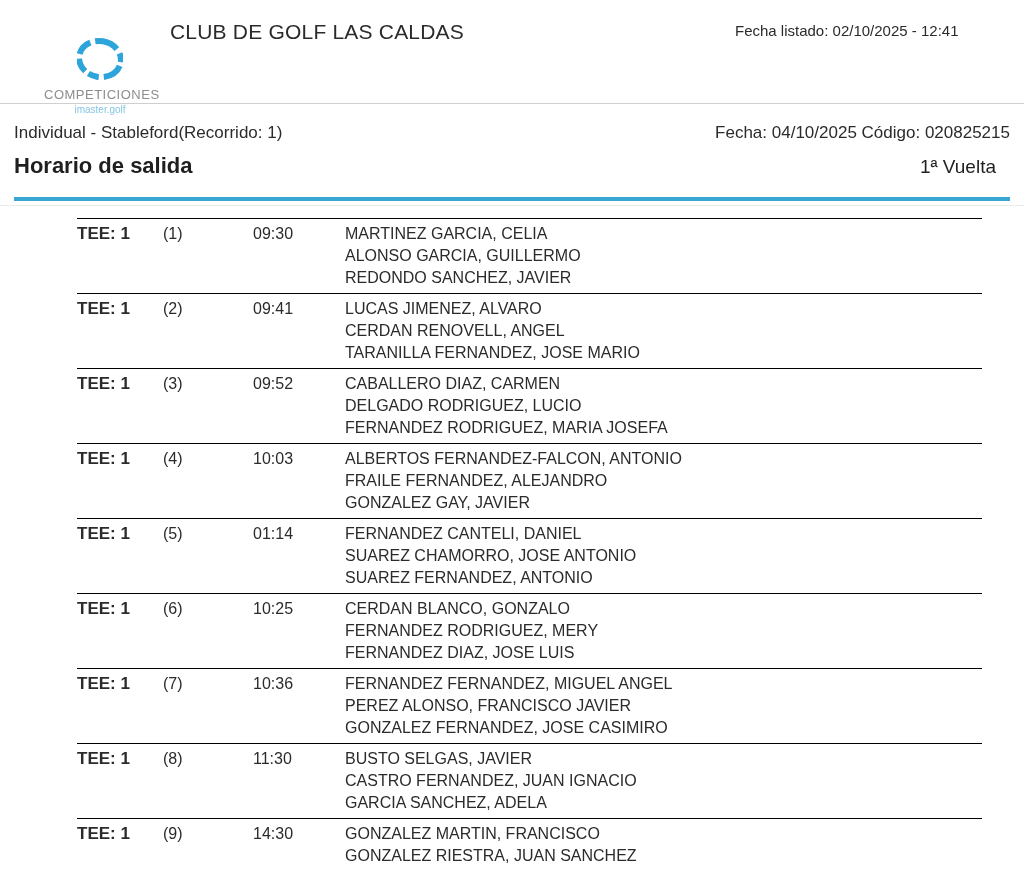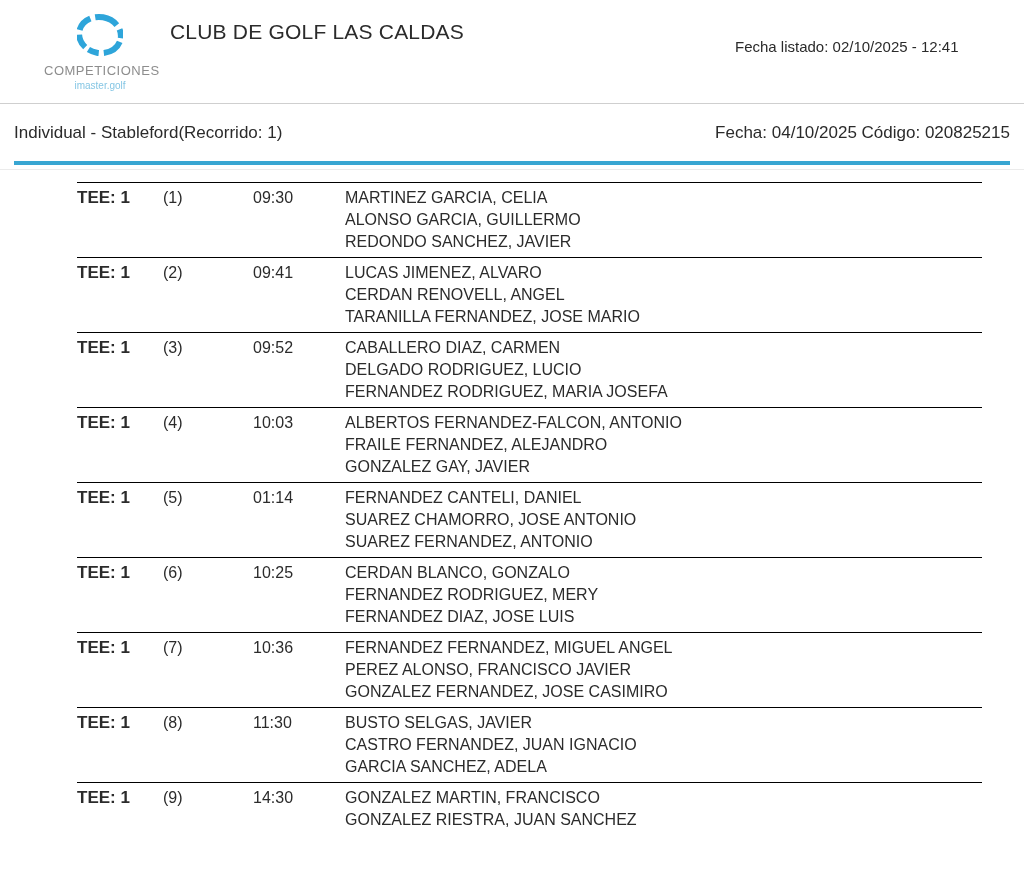--- a/index.html
+++ b/index.html
@@ -24,7 +24,7 @@
   .titles-block { margin-left: 14px; padding-top: 20px; }
   .club-name { font-size: 21px; letter-spacing: 0.2px; color: #2b2b2b; }
   .tournament-name { font-size: 23px; font-weight: bold; margin-top: 3px; color: #2b2b2b; }
-  .listing-date { position: absolute; left: 735px; top: 38px; font-size: 15px; color: #2b2b2b; }
+  .listing-date { position: absolute; left: 735px; top: 22px; font-size: 15px; color: #2b2b2b; }
   .subheader { padding: 0 14px; }
   .meta-row { display: flex; justify-content: space-between; margin-top: 19px; font-size: 17px; color: #2b2b2b; }
   .title-row { display: flex; justify-content: space-between; align-items: baseline; margin-top: 10px; }

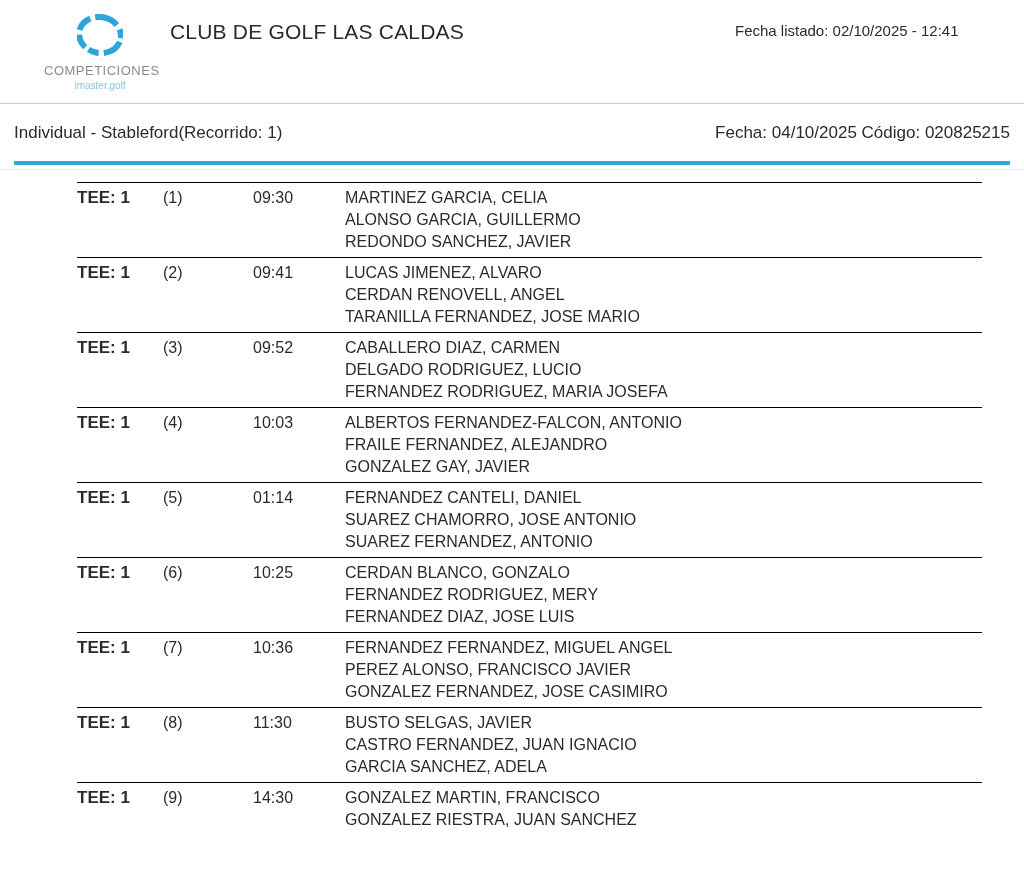--- a/index.html
+++ b/index.html
@@ -17,7 +17,7 @@
     display: flex;
     align-items: flex-start;
   }
-  .logo-block { width: 112px; margin-left: 44px; padding-top: 10px; text-align: center; }
+  .logo-block { width: 112px; margin-left: 44px; padding-top: 10px; text-align: center; margin-top: 24px; }
   .logo-circle { display: block; margin: 0 auto; }
   .logo-brand { font-size: 13px; color: #8d8d8d; letter-spacing: 0.5px; margin-top: 3px; white-space: nowrap; }
   .logo-sub { font-size: 10px; color: #85c6e4; margin-top: 2px; }

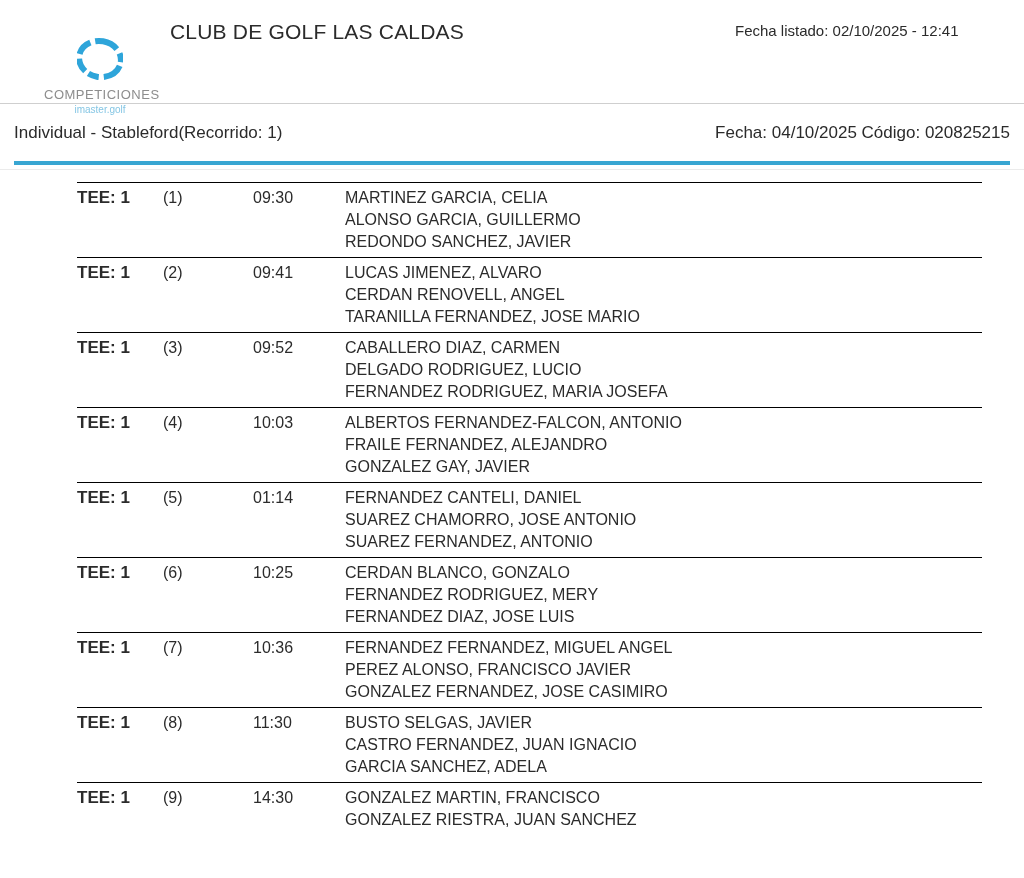--- a/index.html
+++ b/index.html
@@ -62,6 +62,10 @@
     <div class="meta-row">
       <span>Individual - Stableford(Recorrido: 1)</span>
       <span>Fecha: 04/10/2025 Código: 020825215</span>
+    </div>
+    <div class="title-row">
+      <span class="section-title">Horario de salida</span>
+      <span class="round-label">1ª Vuelta</span>
     </div>
     <div class="blue-rule"></div>
     <div class="faint-rule"></div>

